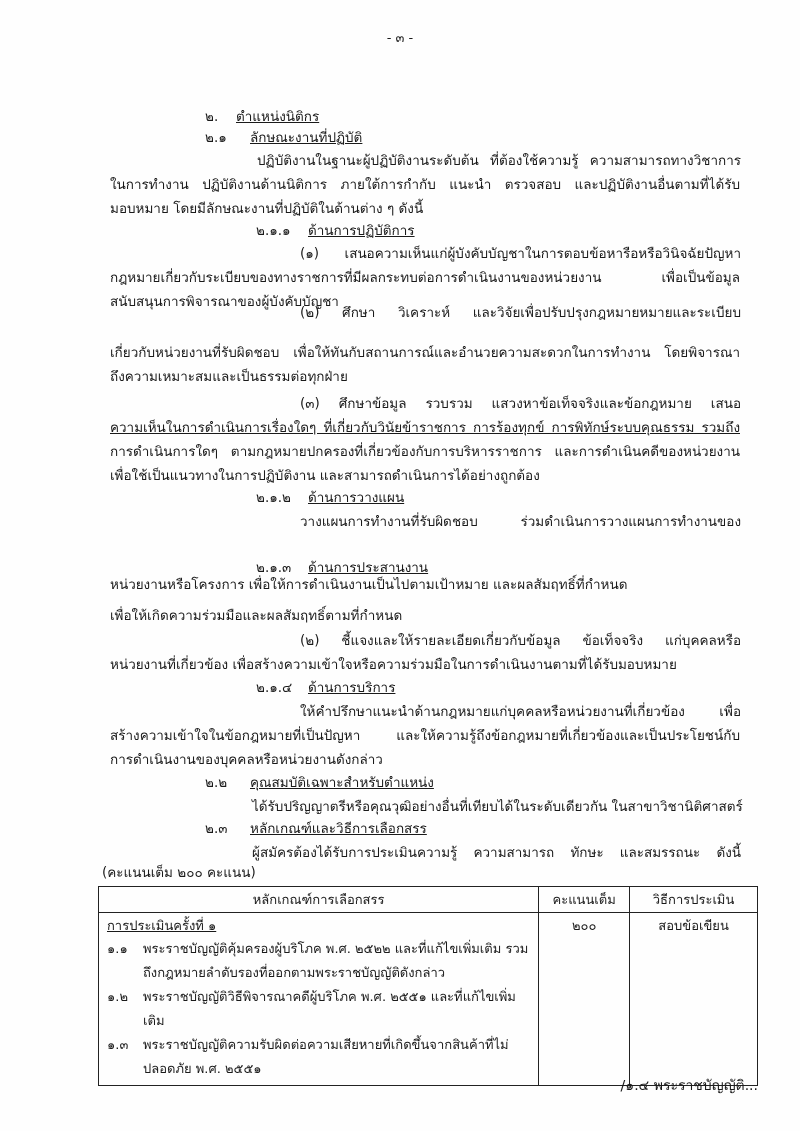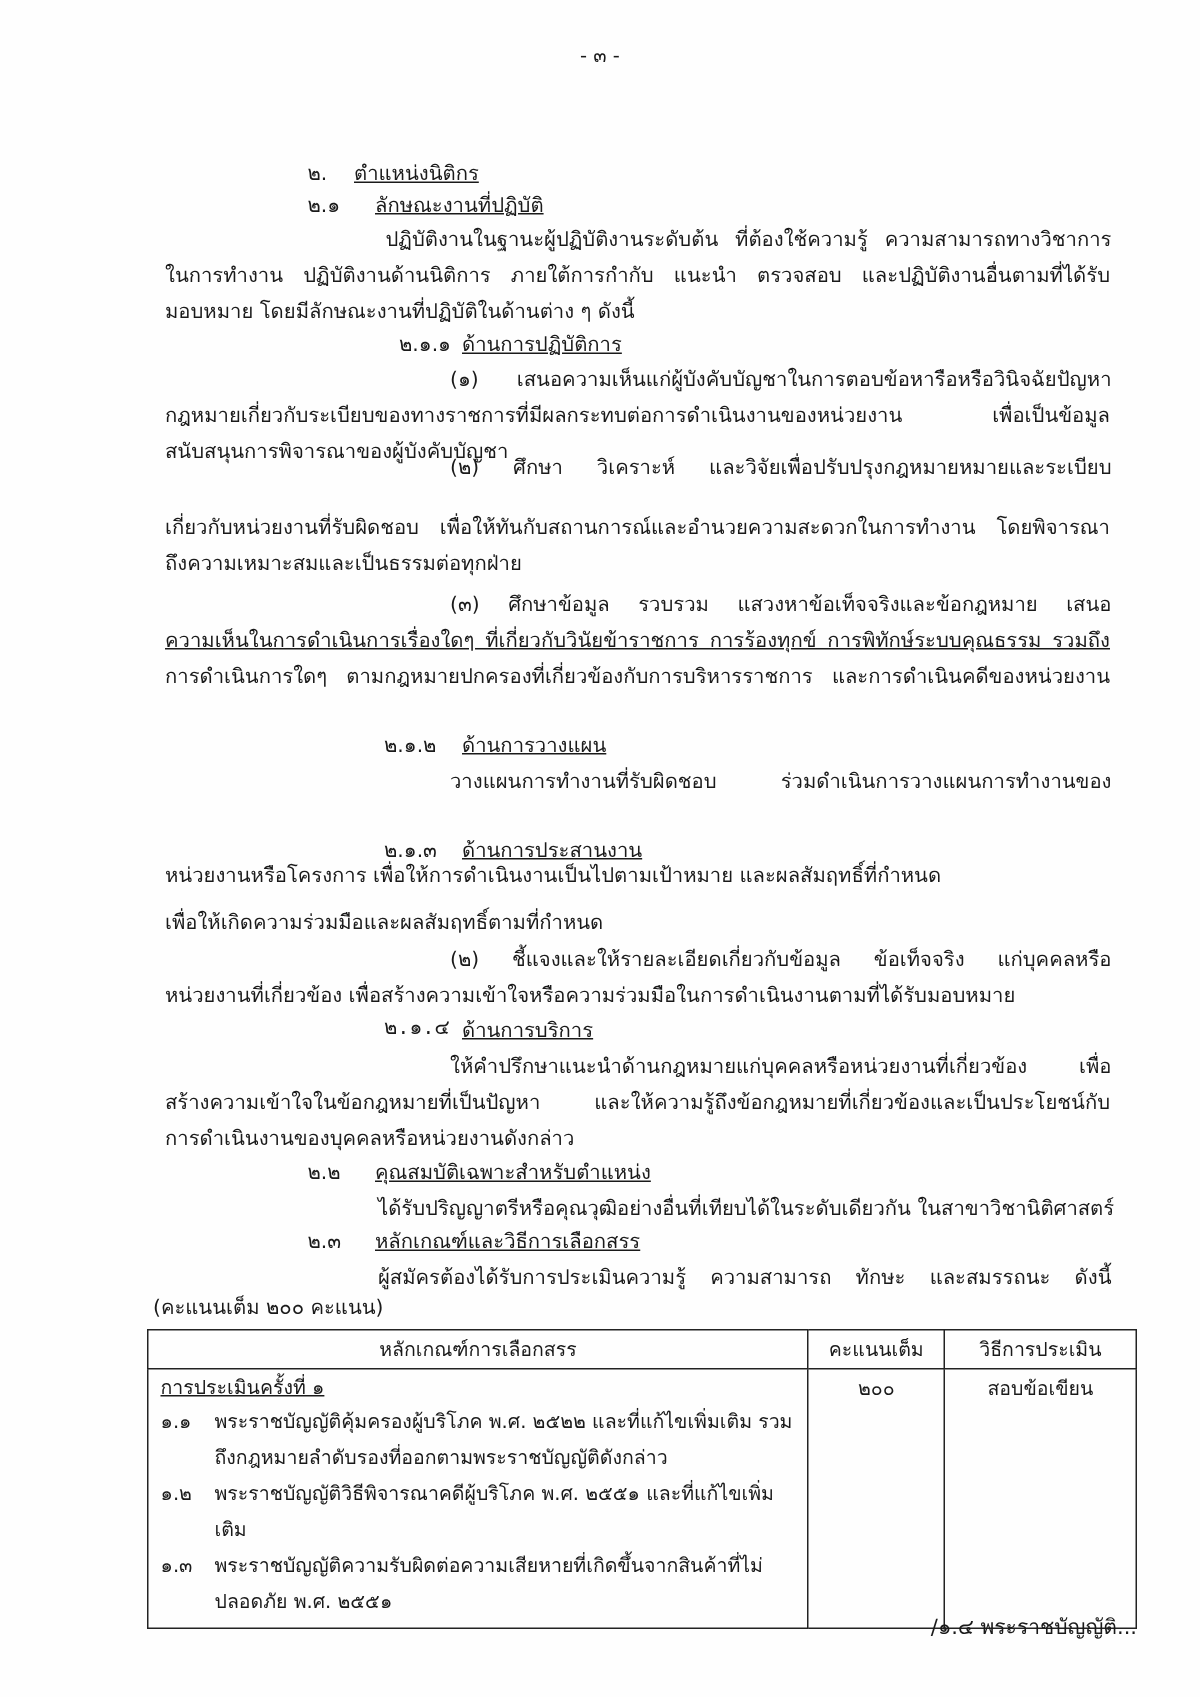--- a/index.html
+++ b/index.html
@@ -45,7 +45,7 @@
   <div class="line just" style="top:174px;">ในการทำงาน ปฏิบัติงานด้านนิติการ ภายใต้การกำกับ แนะนำ ตรวจสอบ และปฏิบัติงานอื่นตามที่ได้รับ</div>
   <div class="line" style="top:198px;">มอบหมาย  โดยมีลักษณะงานที่ปฏิบัติในด้านต่าง ๆ ดังนี้</div>
 
-  <div class="abs" style="left:256px; top:220px;margin-left:10px;">๒.๑.๑</div>
+  <div class="abs" style="left:256px; top:220px;">๒.๑.๑</div>
   <div class="abs u" style="left:308px; top:220px;">ด้านการปฏิบัติการ</div>
 
   <div class="line just" style="top:243px; left:300px; width:441px;">(๑)  เสนอความเห็นแก่ผู้บังคับบัญชาในการตอบข้อหารือหรือวินิจฉัยปัญหา</div>

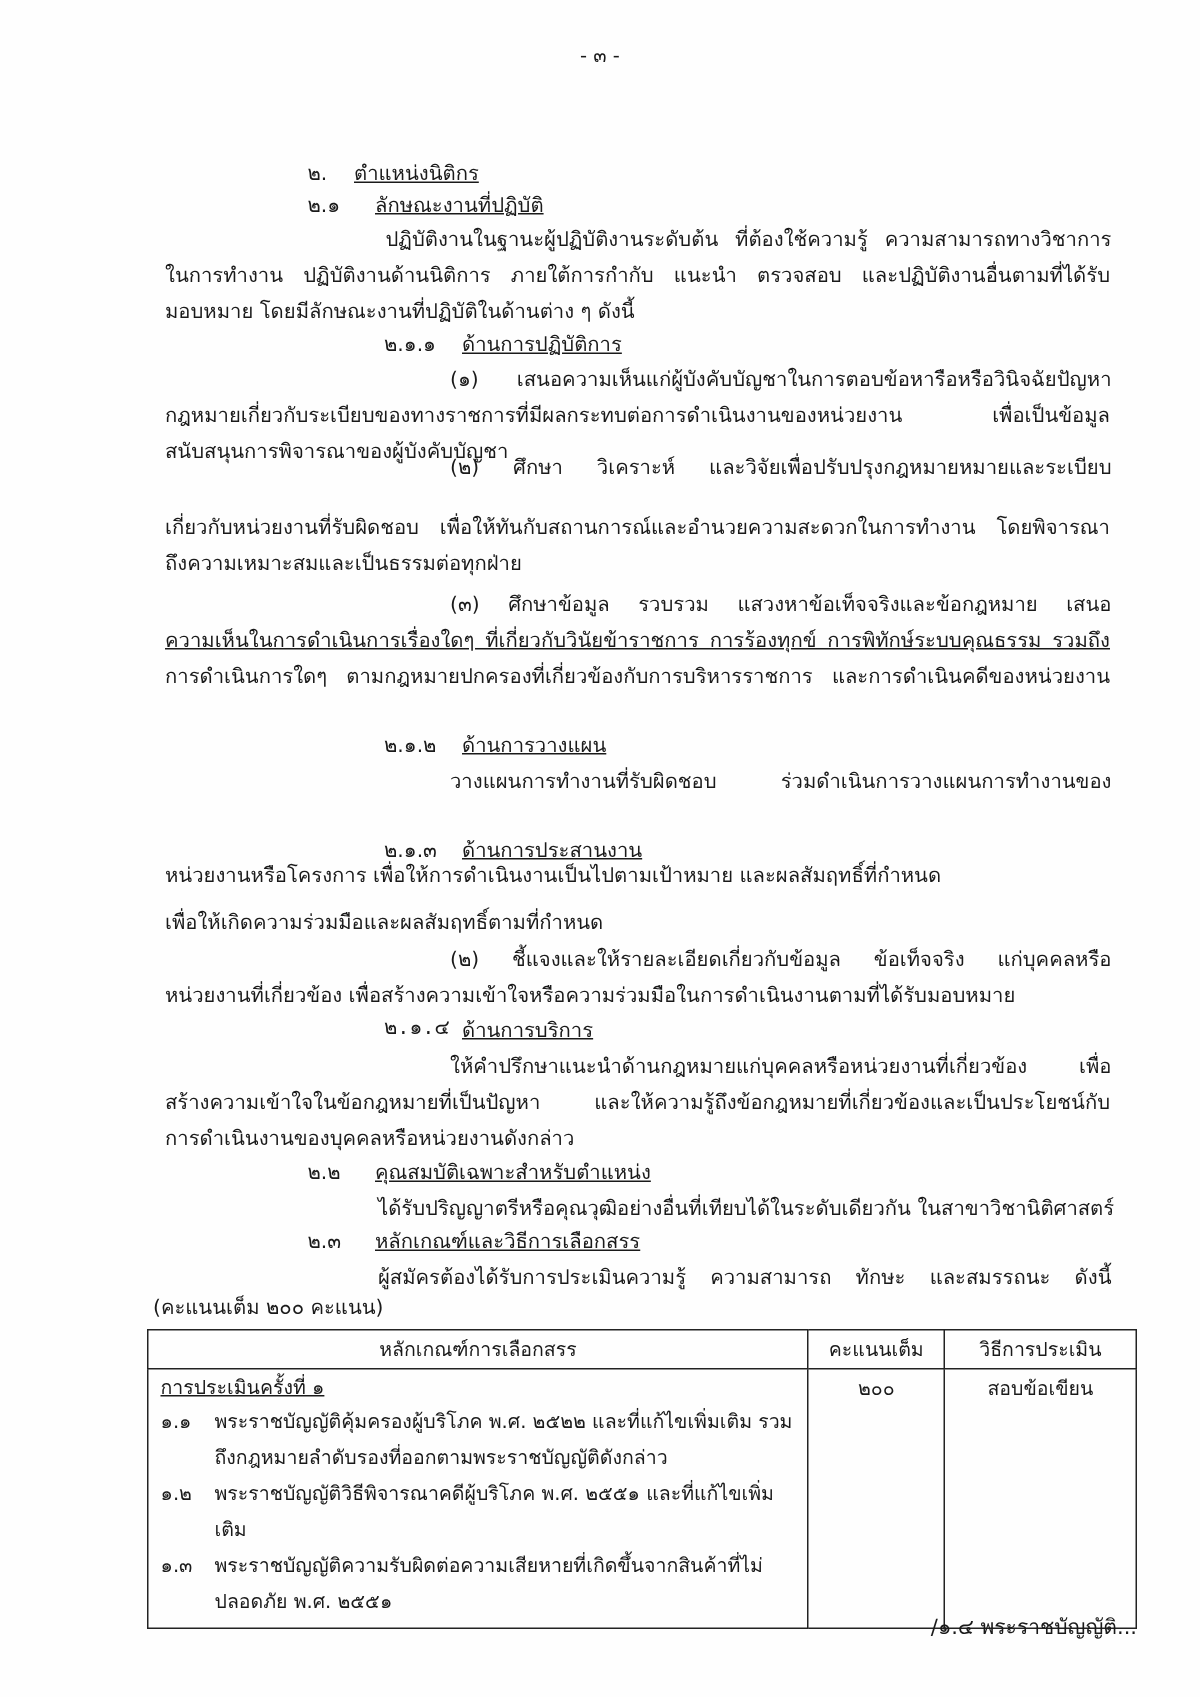--- a/index.html
+++ b/index.html
@@ -59,6 +59,7 @@
   <div class="line just" style="top:393px; left:300px; width:441px;">(๓)  ศึกษาข้อมูล รวบรวม แสวงหาข้อเท็จจริงและข้อกฎหมาย เสนอ</div>
   <div class="line just" style="top:417px;text-decoration:underline;">ความเห็นในการดำเนินการเรื่องใดๆ ที่เกี่ยวกับวินัยข้าราชการ การร้องทุกข์ การพิทักษ์ระบบคุณธรรม รวมถึง</div>
   <div class="line just" style="top:441px;">การดำเนินการใดๆ ตามกฎหมายปกครองที่เกี่ยวข้องกับการบริหารราชการ และการดำเนินคดีของหน่วยงาน</div>
+  <div class="line" style="top:465px;">เพื่อใช้เป็นแนวทางในการปฏิบัติงาน และสามารถดำเนินการได้อย่างถูกต้อง</div>
 
   <div class="abs" style="left:256px; top:487px;">๒.๑.๒</div>
   <div class="abs u" style="left:308px; top:487px;">ด้านการวางแผน</div>

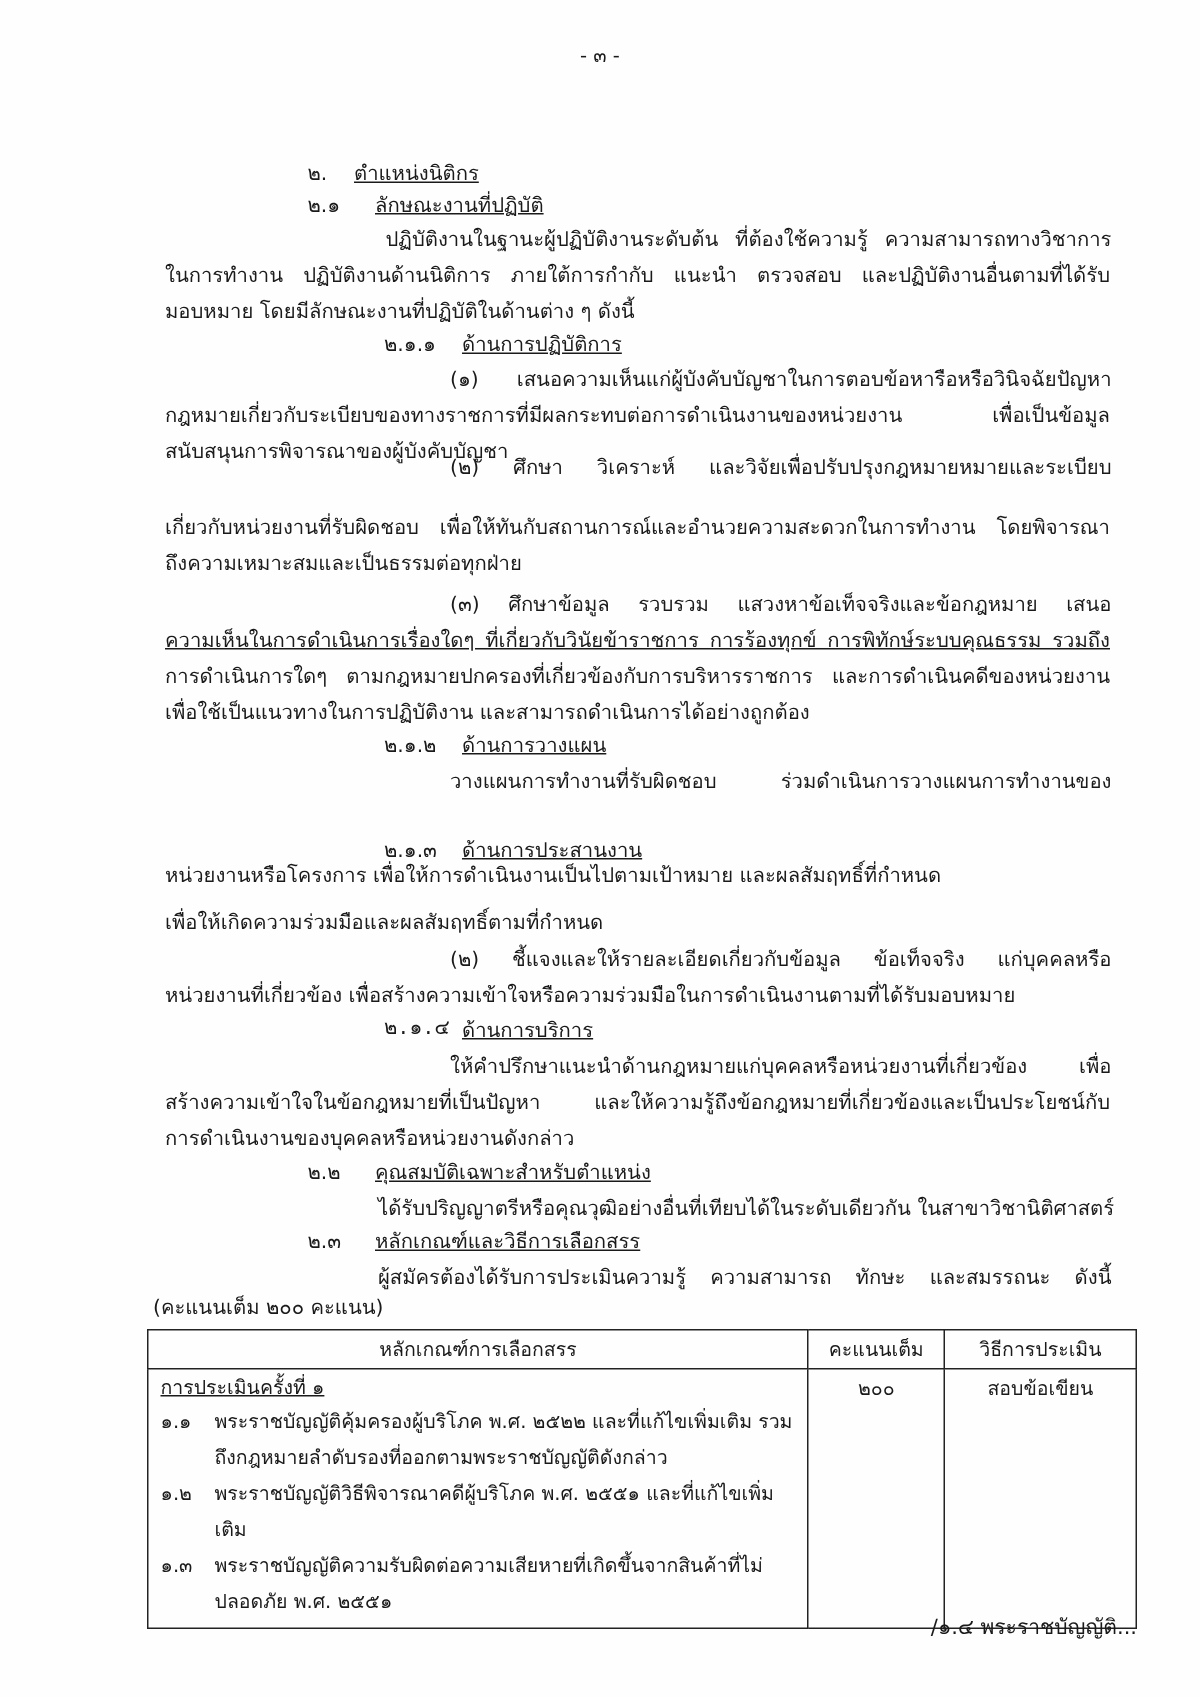--- a/index.html
+++ b/index.html
@@ -72,7 +72,7 @@
   <div class="line just" style="top:630px; left:300px; width:441px;">(๒)     ชี้แจงและให้รายละเอียดเกี่ยวกับข้อมูล ข้อเท็จจริง แก่บุคคลหรือ</div>
   <div class="line" style="top:654px;">หน่วยงานที่เกี่ยวข้อง เพื่อสร้างความเข้าใจหรือความร่วมมือในการดำเนินงานตามที่ได้รับมอบหมาย</div>
 
-  <div class="abs" style="left:256px; top:677px;font-family:Liberation Mono, monospace;">๒.๑.๔</div>
+  <div class="abs" style="left:256px; top:677px;">๒.๑.๔</div>
   <div class="abs u" style="left:308px; top:677px;">ด้านการบริการ</div>
   <div class="line just" style="top:701px; left:300px; width:441px;">ให้คำปรึกษาแนะนำด้านกฎหมายแก่บุคคลหรือหน่วยงานที่เกี่ยวข้อง เพื่อ</div>
   <div class="line just" style="top:725px;">สร้างความเข้าใจในข้อกฎหมายที่เป็นปัญหา และให้ความรู้ถึงข้อกฎหมายที่เกี่ยวข้องและเป็นประโยชน์กับ</div>

